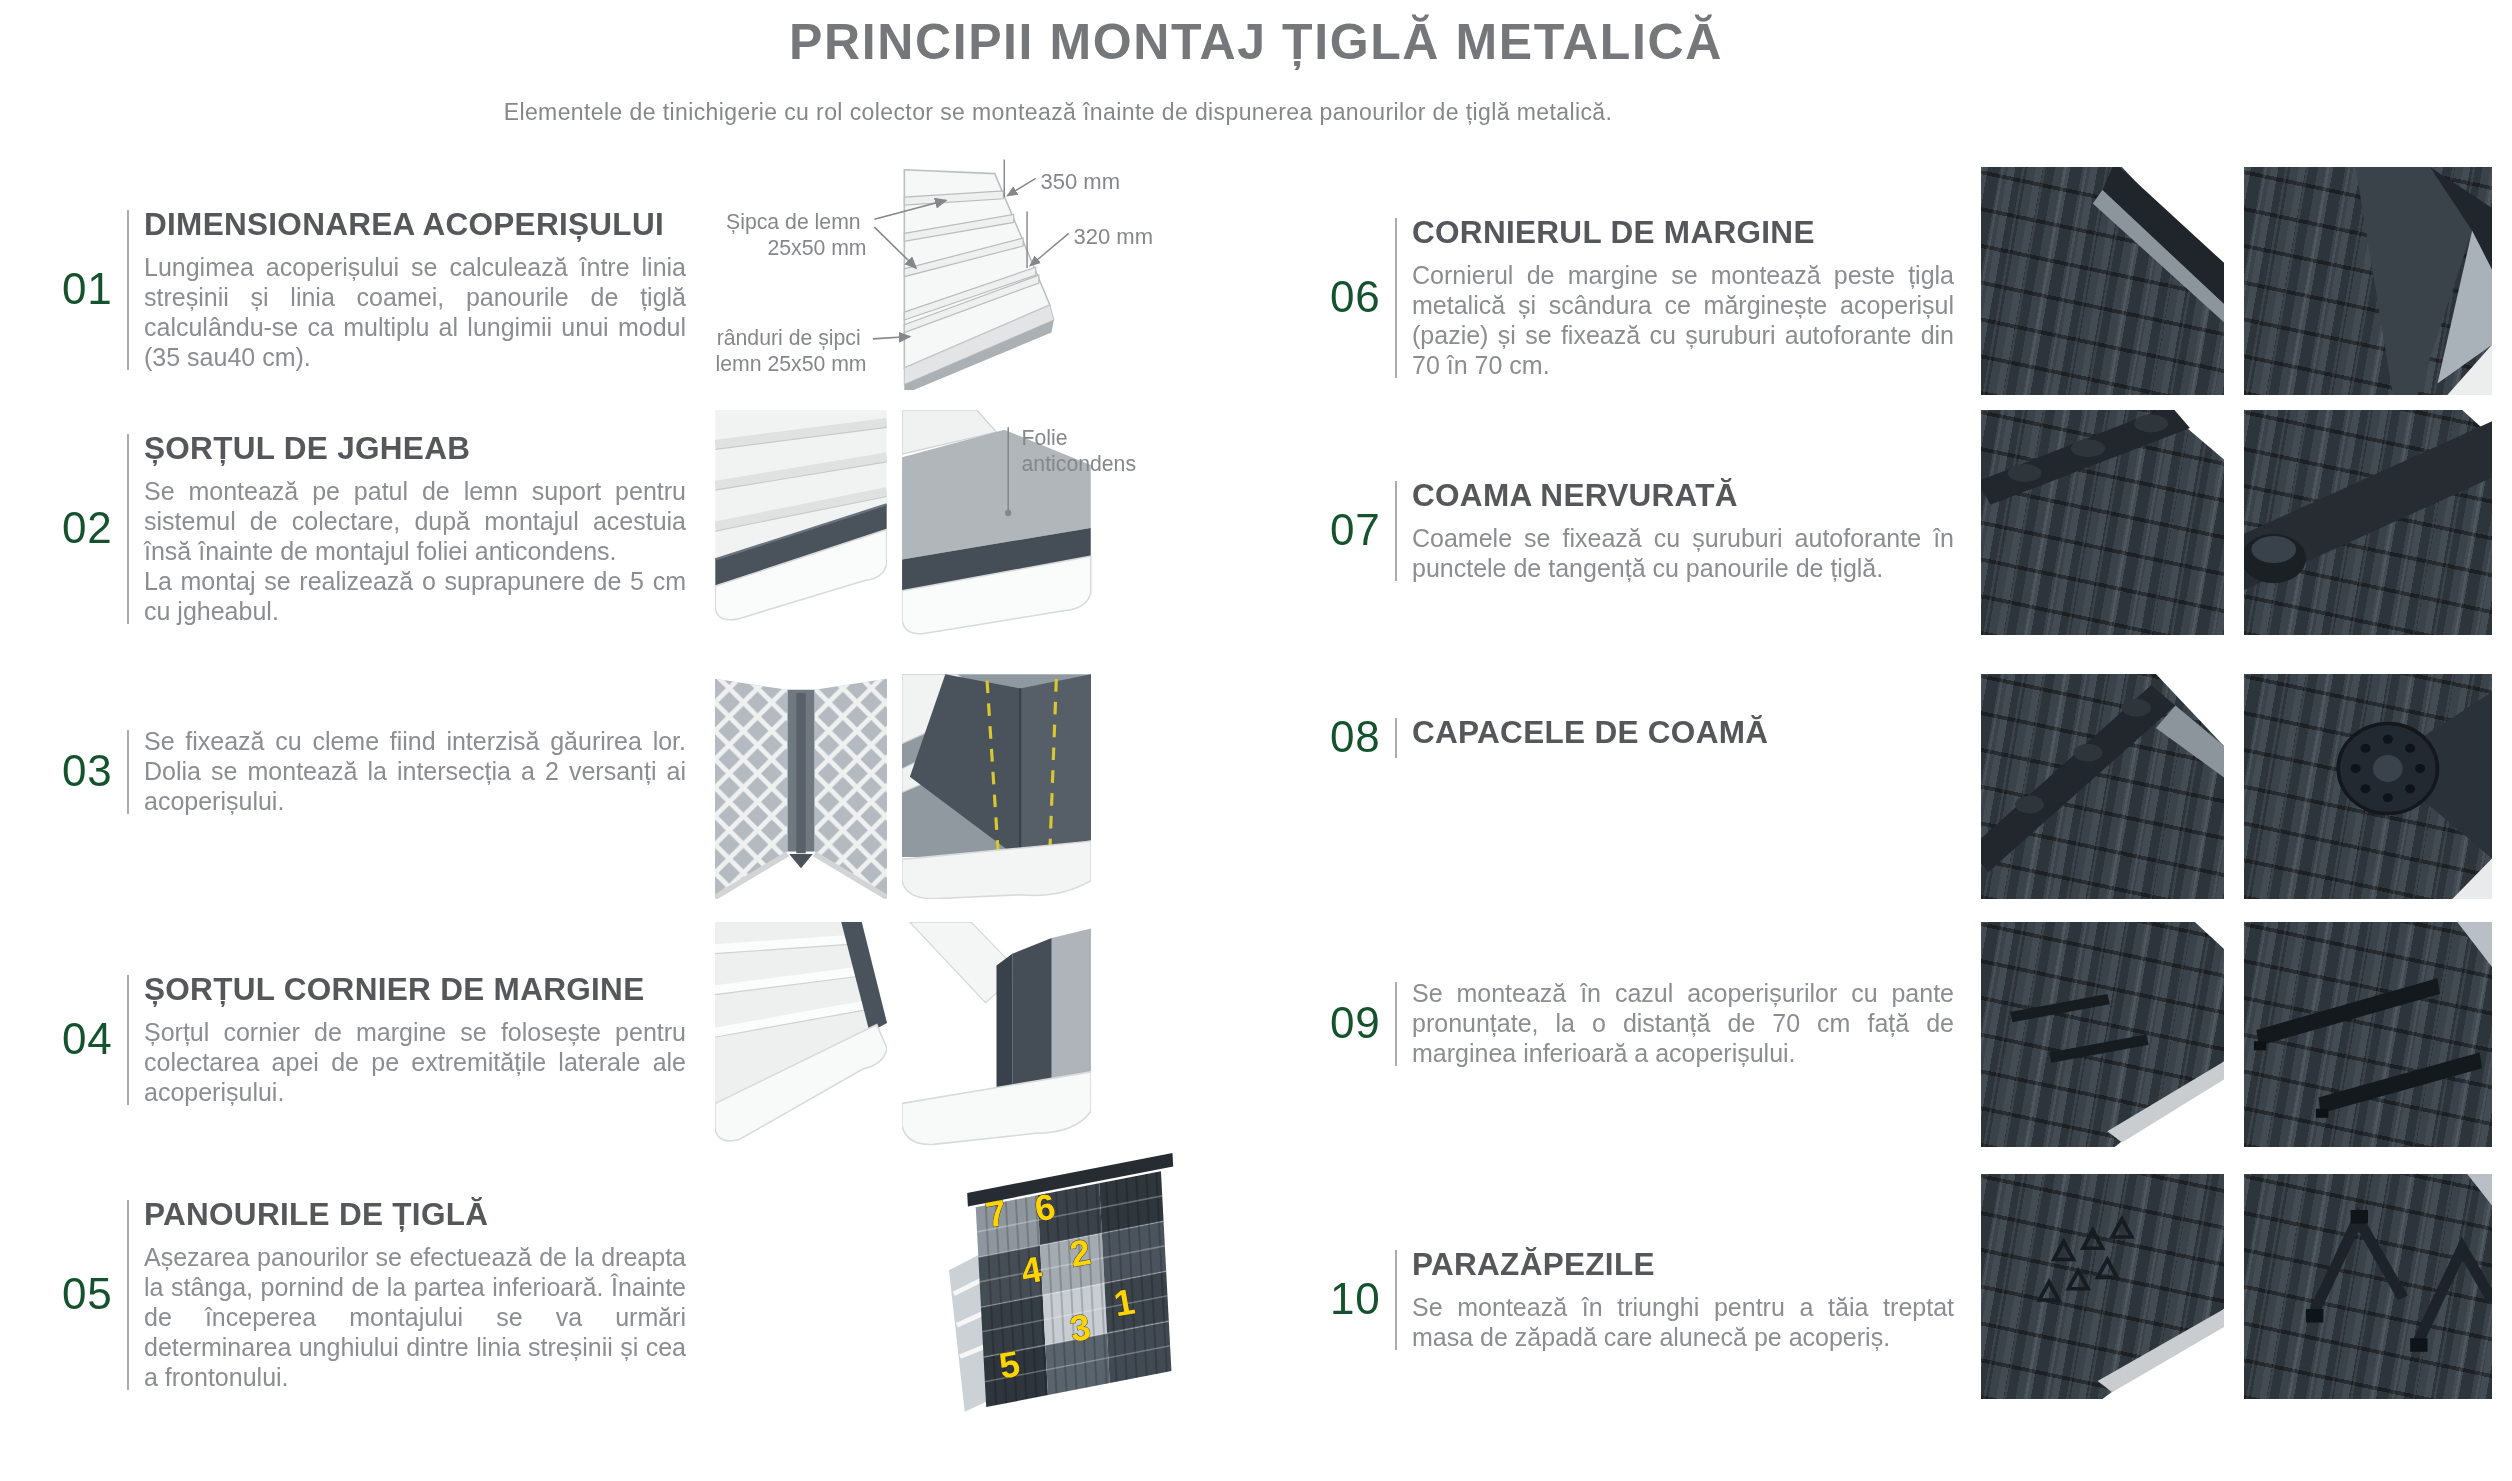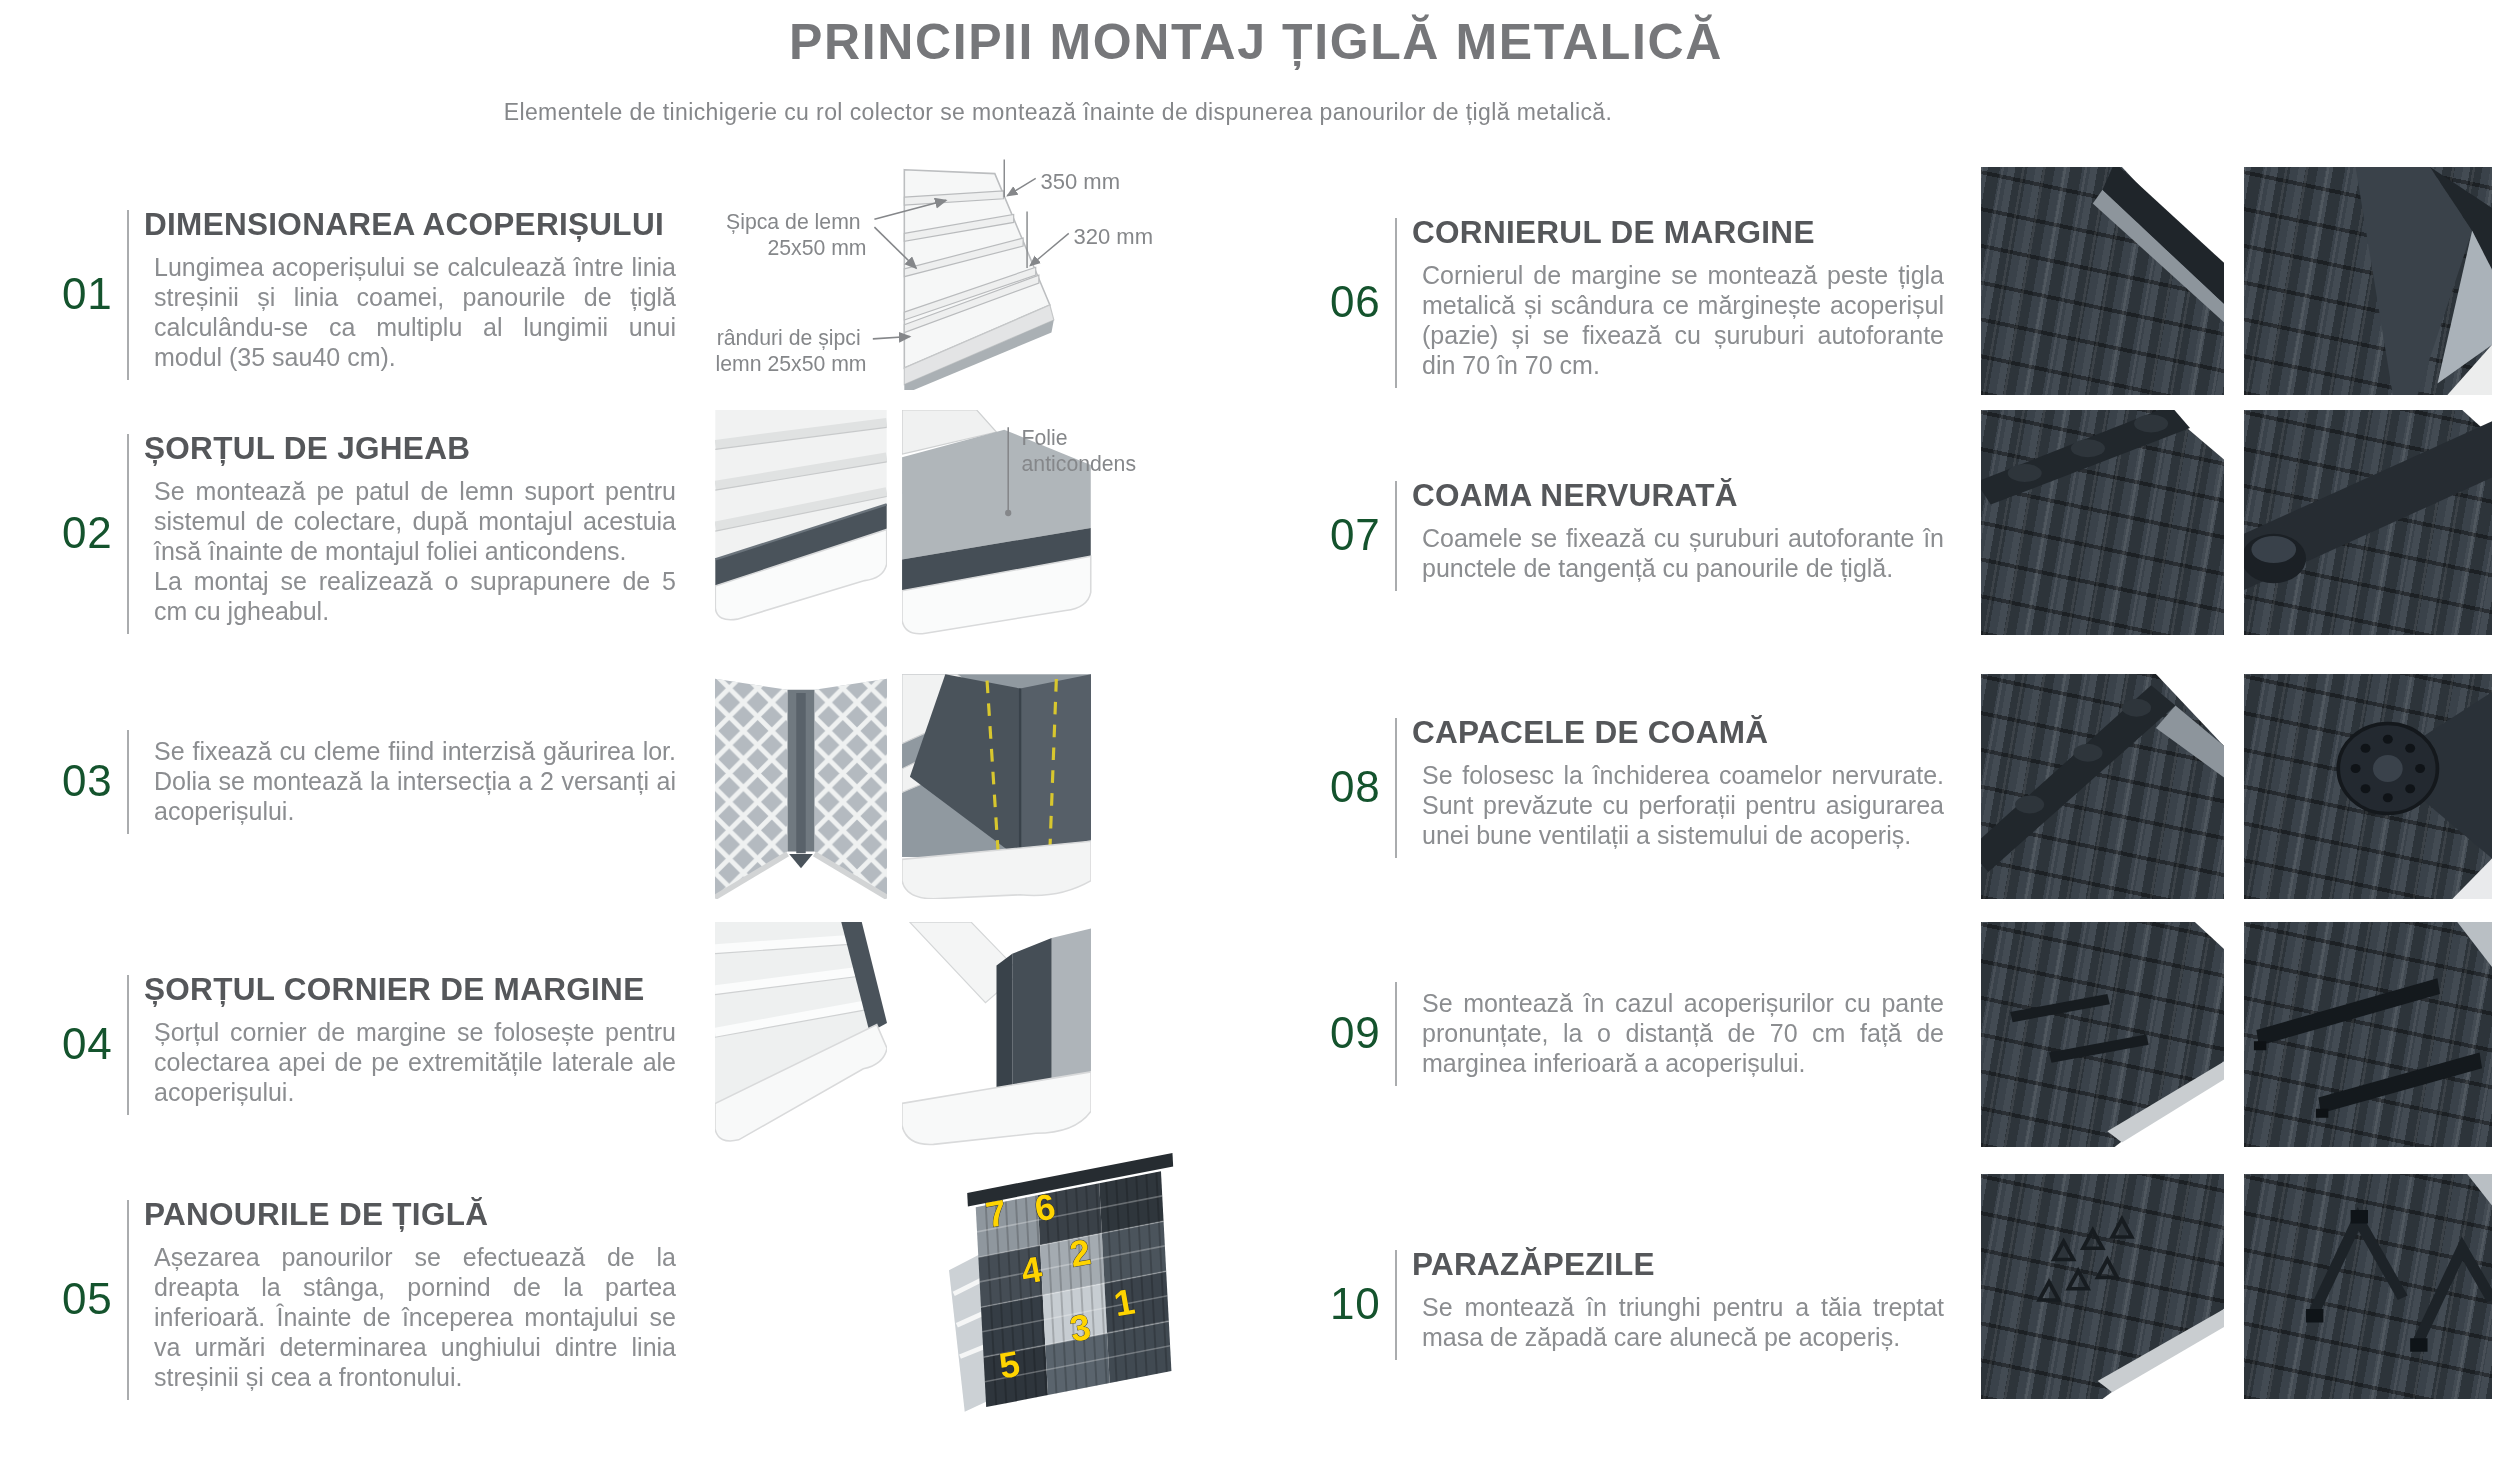--- a/index.html
+++ b/index.html
@@ -21,7 +21,7 @@
     letter-spacing:0.3px;line-height:36px;
   }
   .sec p{
-    margin:10px;font-size:25px;line-height:30px;color:#8b8d90;
+    margin:0;font-size:25px;line-height:30px;color:#8b8d90;
     text-align:justify;white-space:pre-line;
   }
   .sec .bar{position:absolute;left:-17.3px;top:3.9px;bottom:2.4px;width:2.4px;background:#aaacae;}

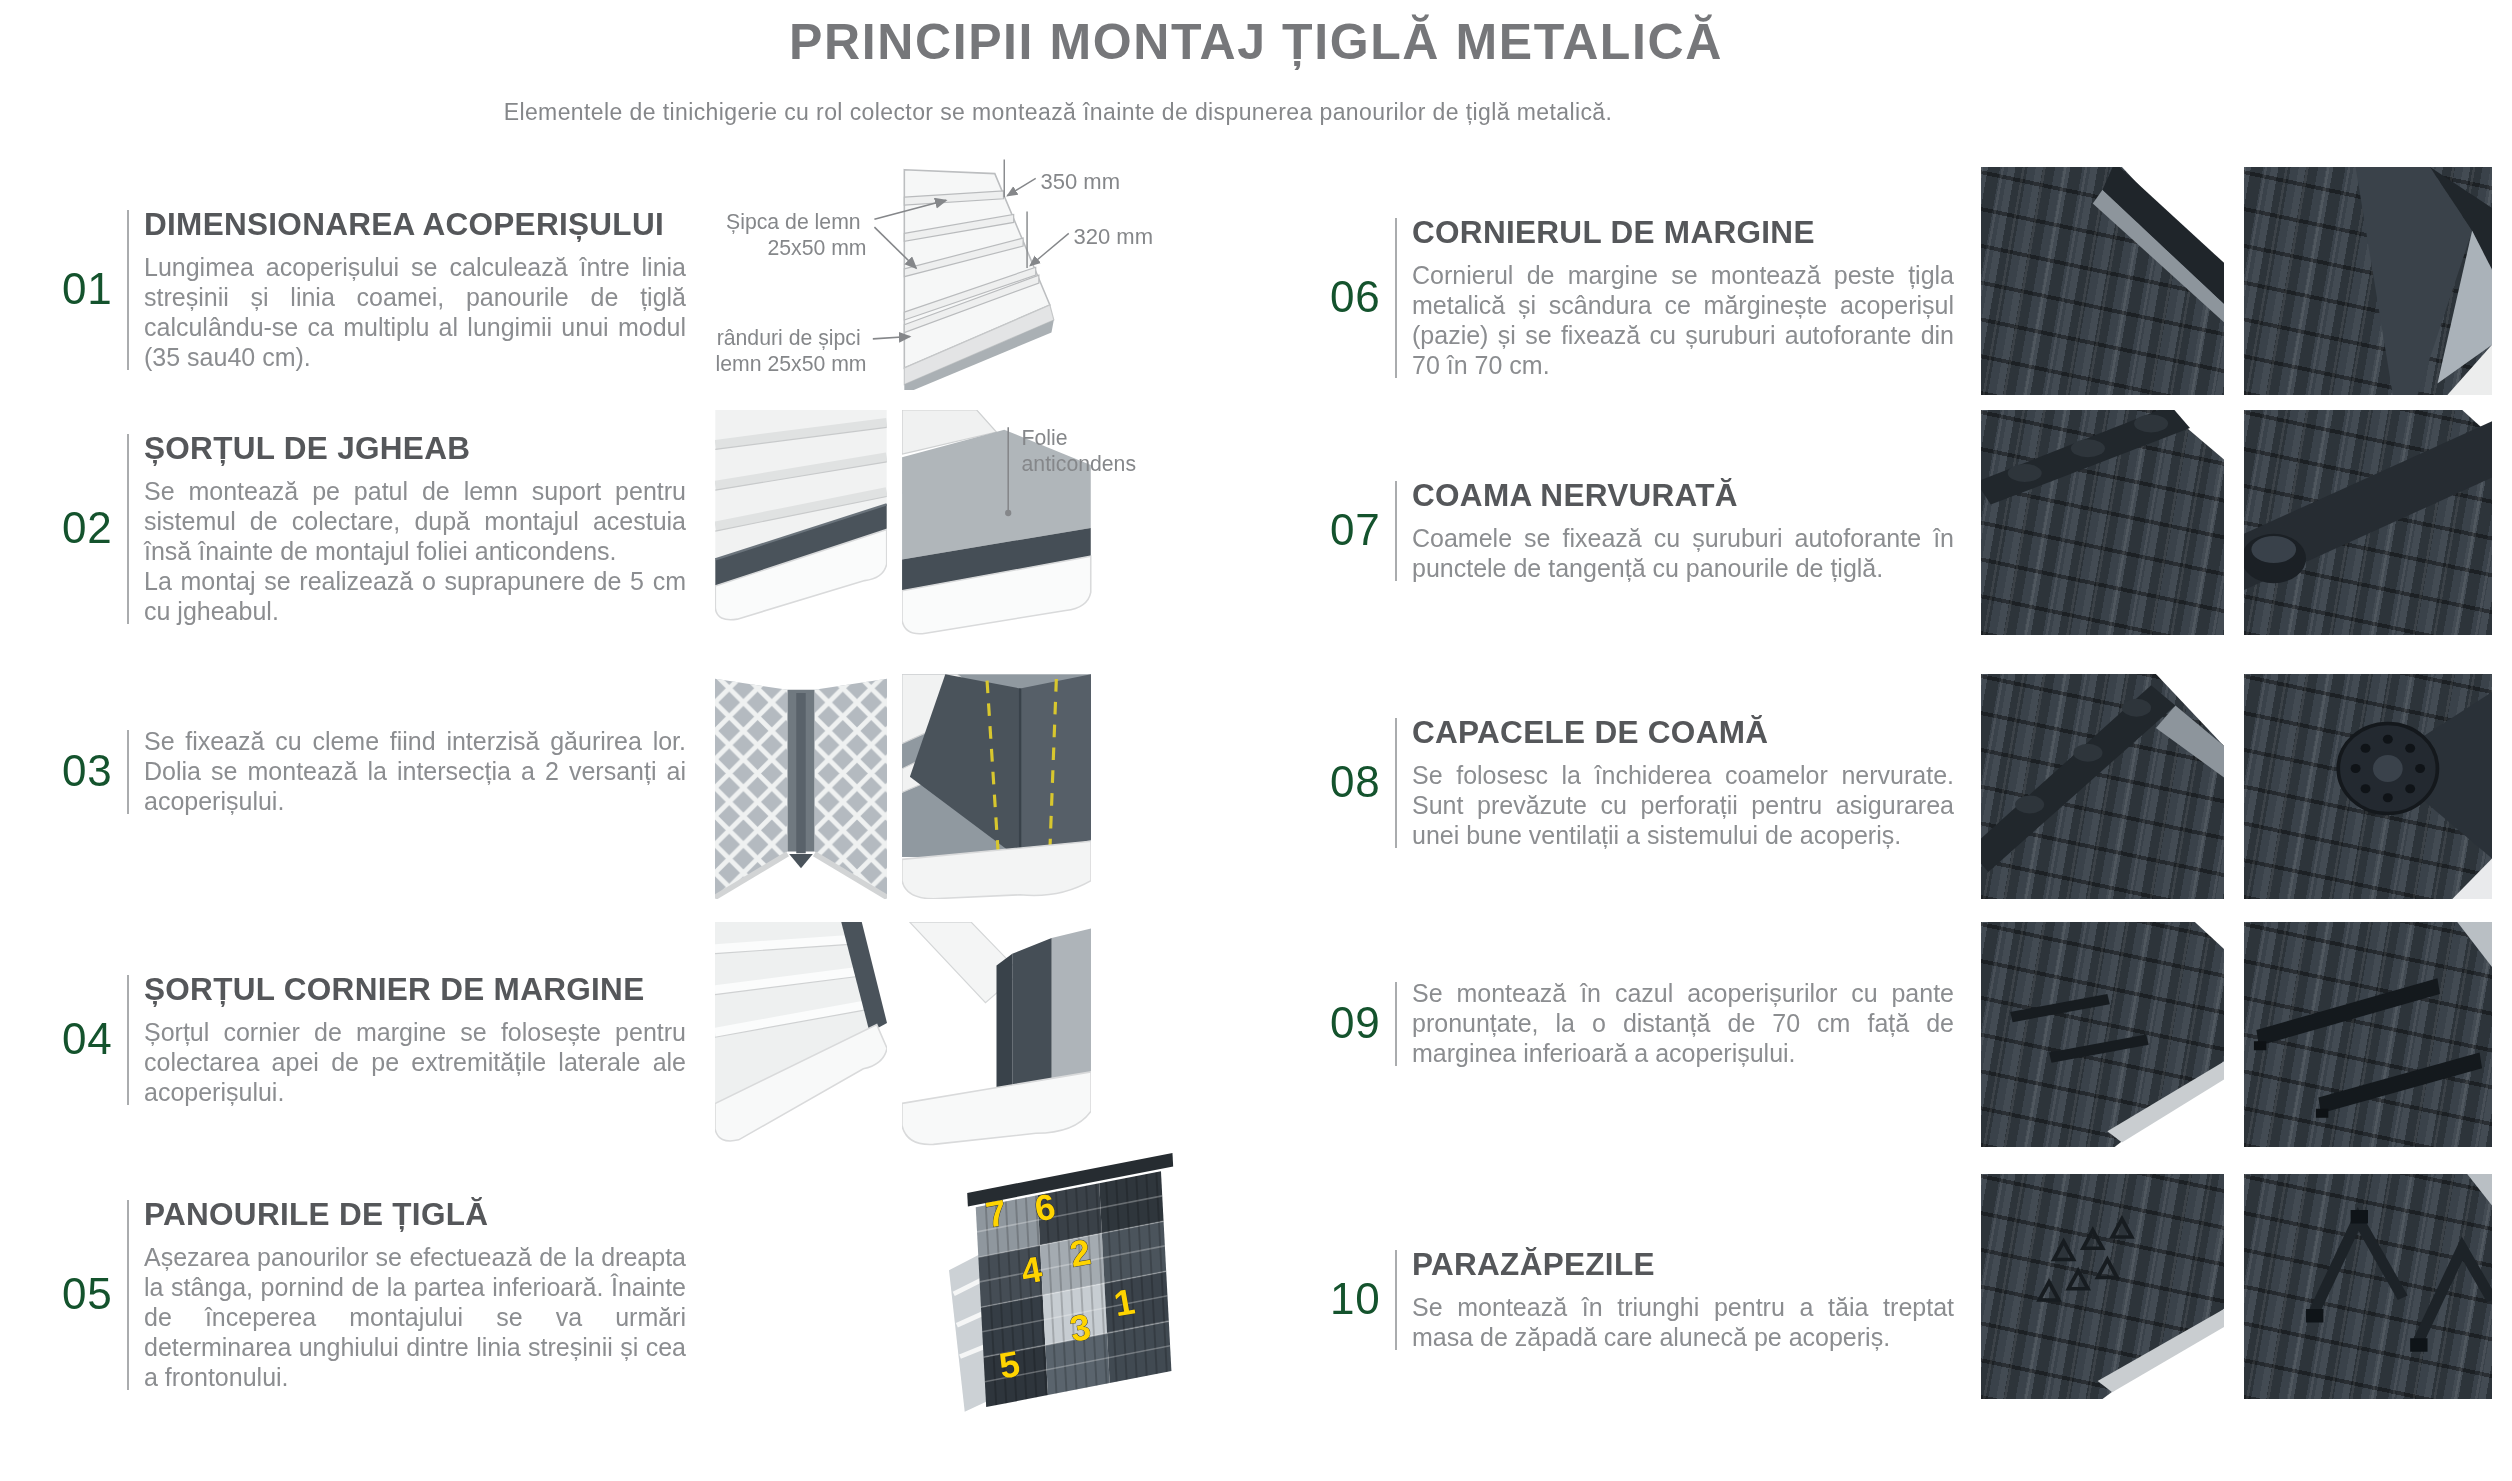--- a/index.html
+++ b/index.html
@@ -98,7 +98,6 @@
     <div class="num">08</div>
     <div class="bar"></div>
     <h3>CAPACELE DE COAMĂ</h3>
-    <p>Se folosesc la închiderea coamelor nervurate. Sunt prevăzute cu perforații pentru asigurarea unei bune ventilații a sistemului de acoperiș.</p>
   </div>
   <div class="sec" style="left:1412px;top:978px;">
     <div class="num">09</div>

